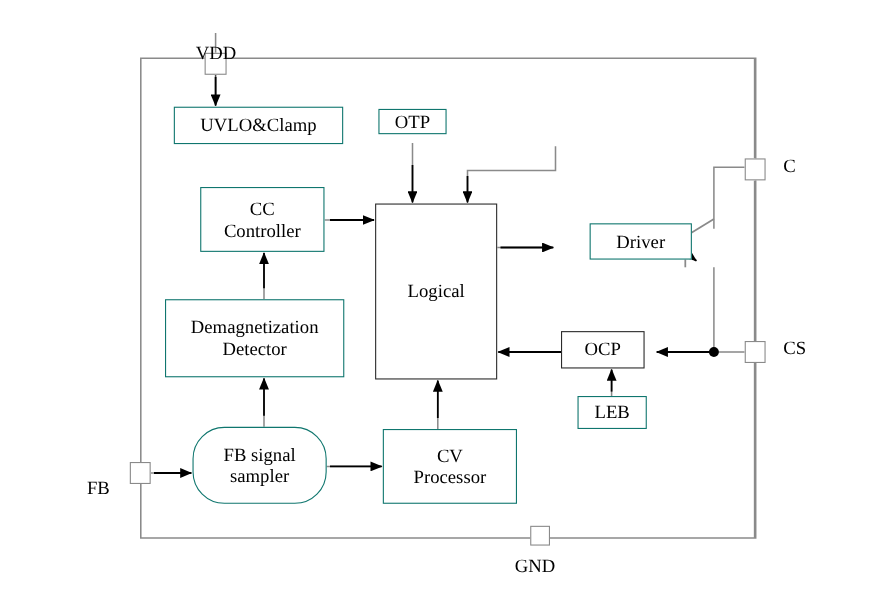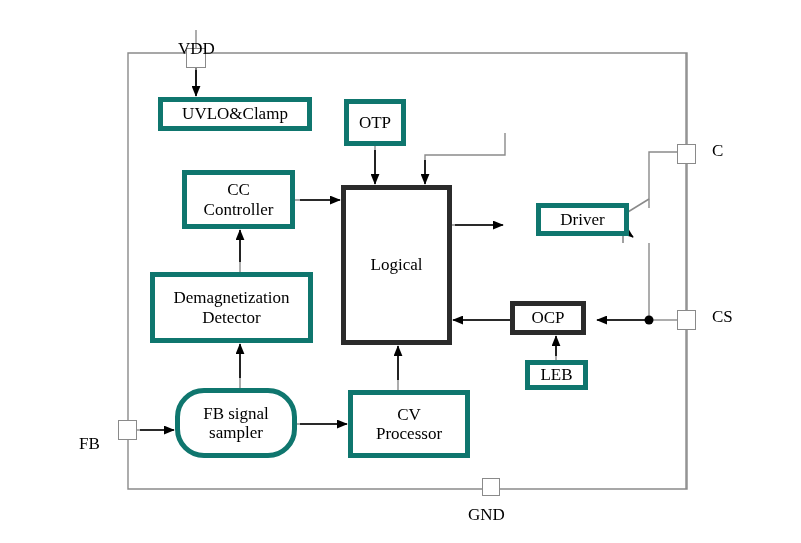--- a/index.html
+++ b/index.html
@@ -14,7 +14,7 @@
   .blk{
     position:absolute;
     box-sizing:border-box;
-    border:5px solid #0f766e;
+    border:1px solid #0f766e;
     background:#ffffff;
     display:flex;
     align-items:center;

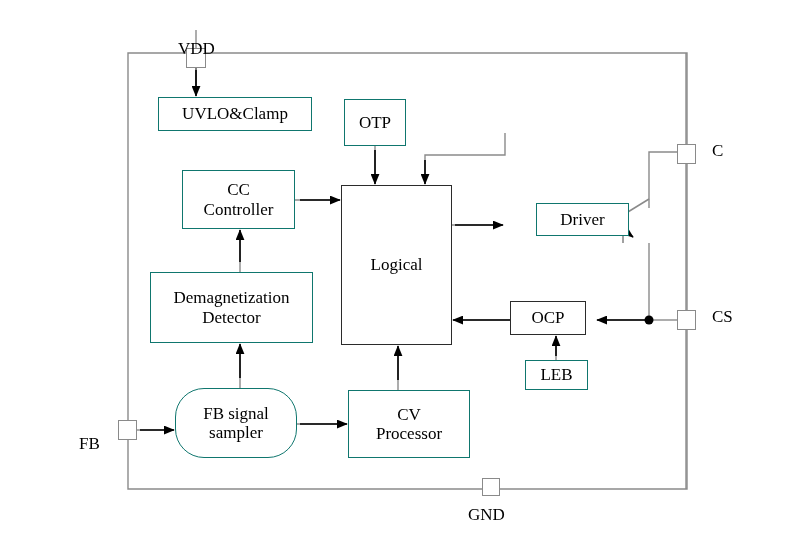--- a/index.html
+++ b/index.html
@@ -120,7 +120,7 @@
   </svg>
 
   <div class="blk" style="left:158px;top:97px;width:154px;height:34px;"><span>UVLO&amp;Clamp</span></div>
-  <div class="blk" style="left:344px;top:99px;width:62px;height:47px;"><span>OTP</span></div>
+  <div class="blk" style="left:344px;top:99px;width:62px;height:23px;"><span>OTP</span></div>
   <div class="blk" style="left:182px;top:170px;width:113px;height:59px;"><span>CC
 Controller</span></div>
   <div class="blk" style="left:150px;top:272px;width:163px;height:71px;"><span>Demagnetization

